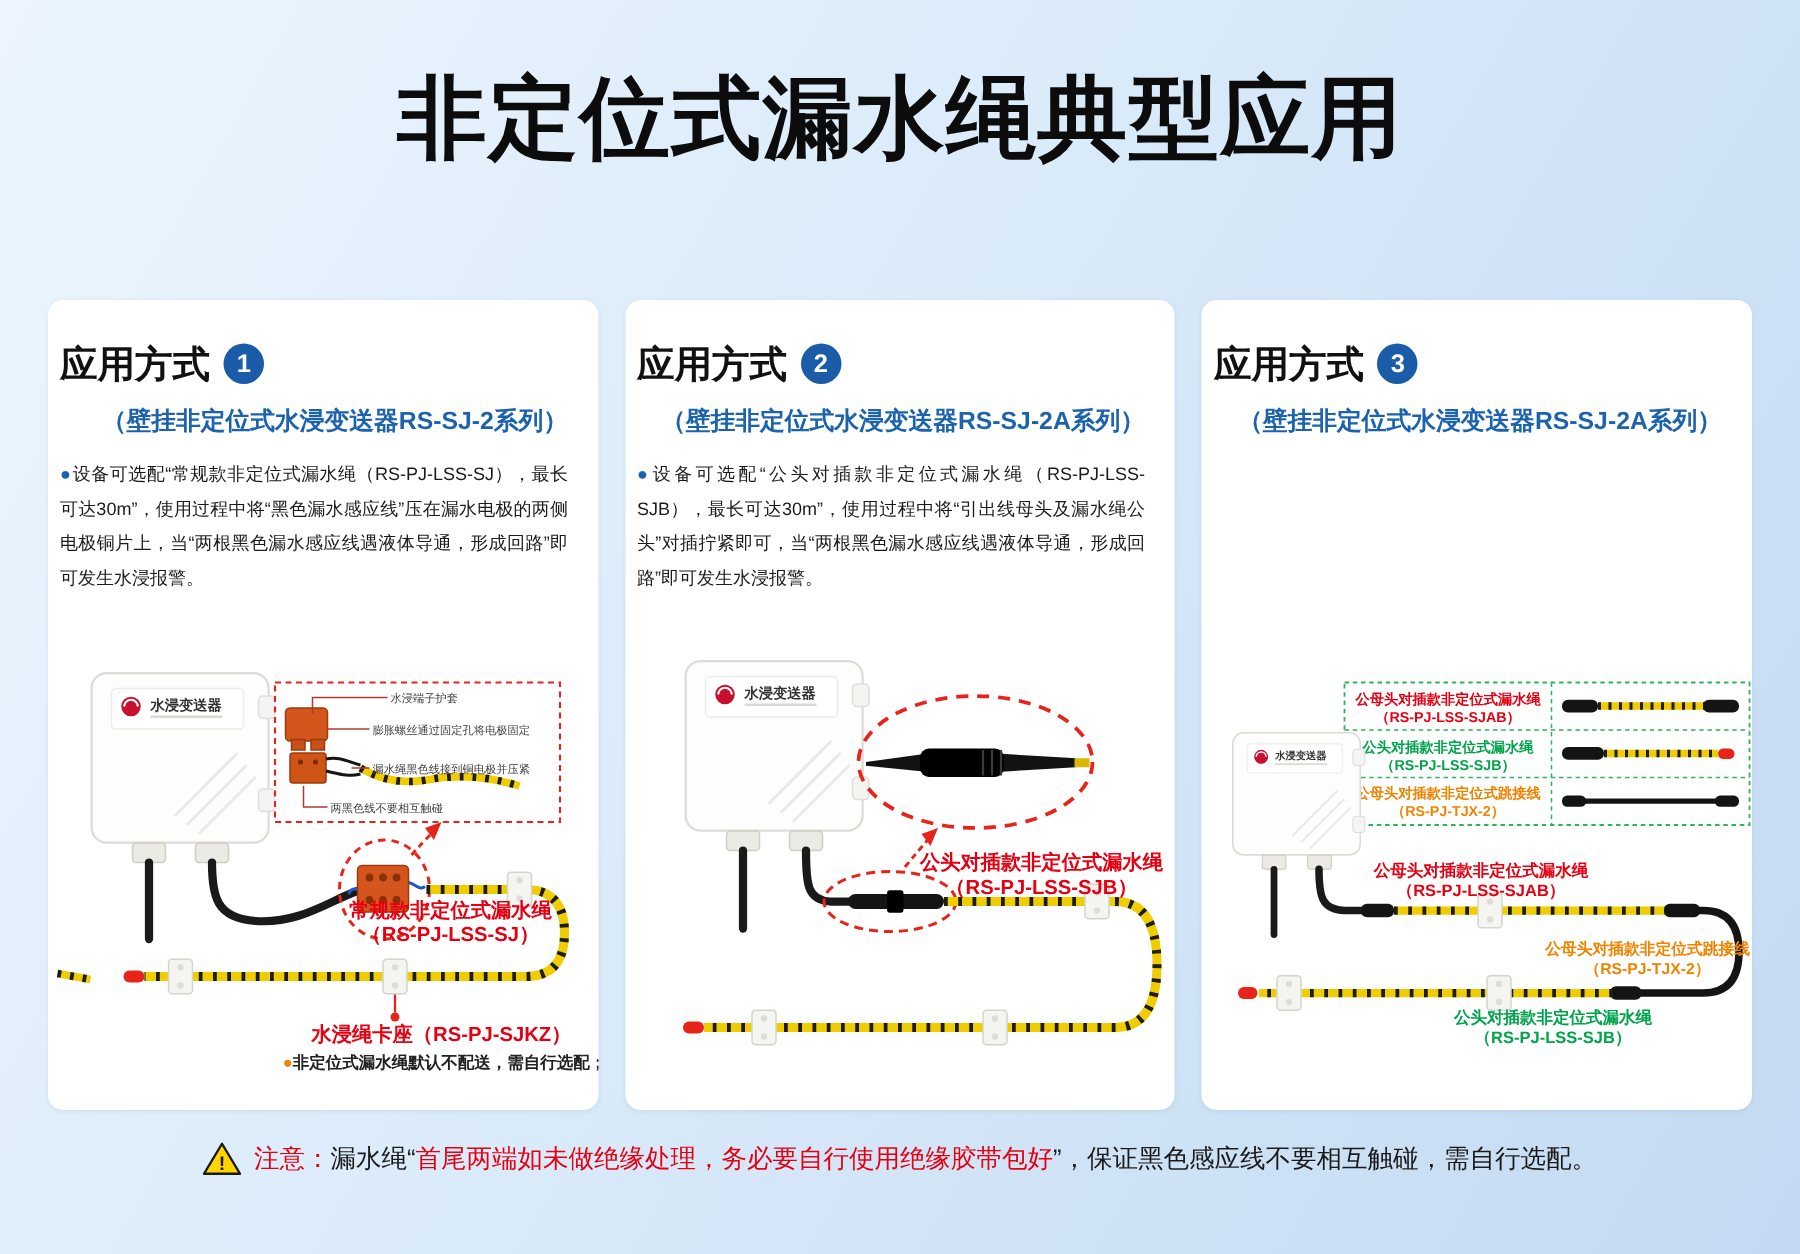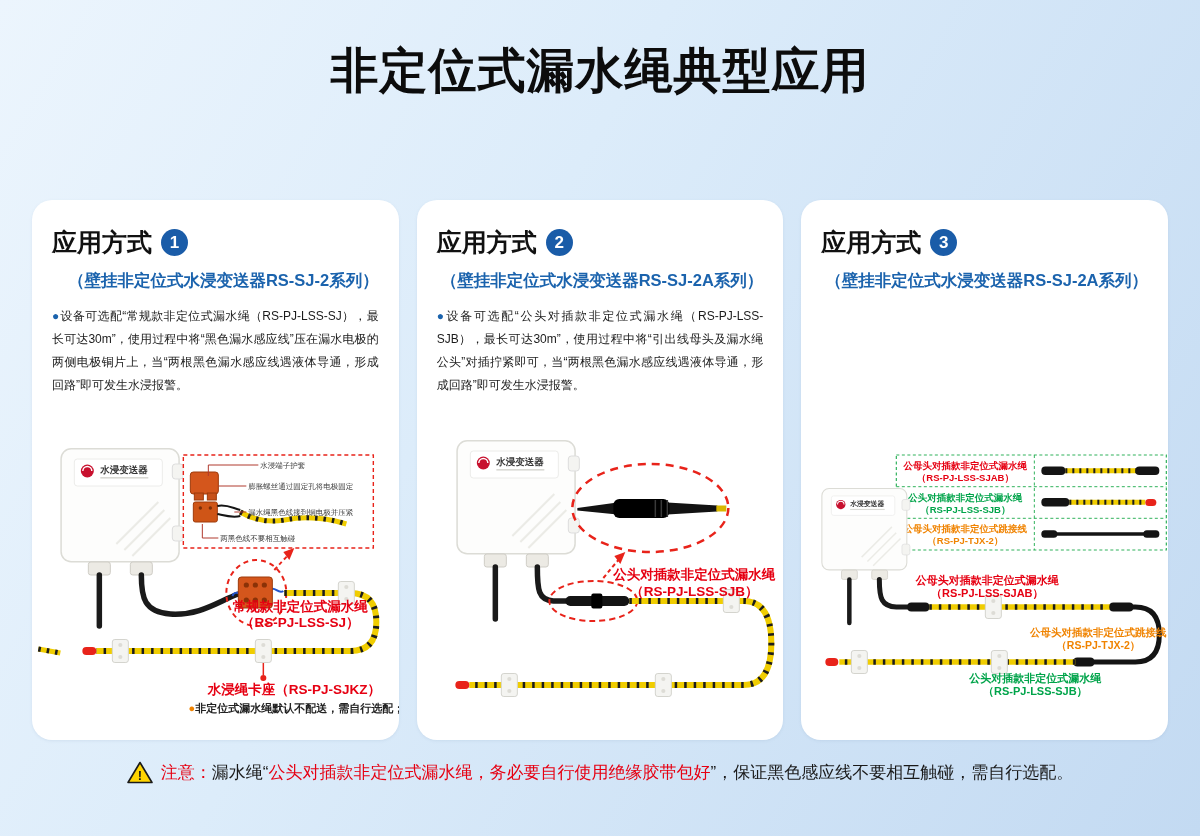--- a/index.html
+++ b/index.html
@@ -7,7 +7,7 @@
   .canvas{position:relative;width:1200px;height:836px;overflow:hidden;
     background:linear-gradient(120deg,#ecf5fd 0%,#dcecfa 40%,#c3daf2 100%);}
   .title{position:absolute;top:40px;left:0;width:100%;text-align:center;
-    font-size:48px;font-weight:900;color:#0c0c0c;letter-spacing:1px;line-height:1.3;}
+    font-size:60px;font-weight:900;color:#0c0c0c;letter-spacing:1px;line-height:1.3;}
   .cards{position:absolute;left:32px;top:200px;width:1136px;height:540px;display:flex;gap:18px;}
   .card{flex:1;background:#ffffff;border-radius:20px;position:relative;height:540px;
     box-sizing:border-box;padding:26px 20px 0 20px;box-shadow:0 1px 3px rgba(120,150,180,.15);}

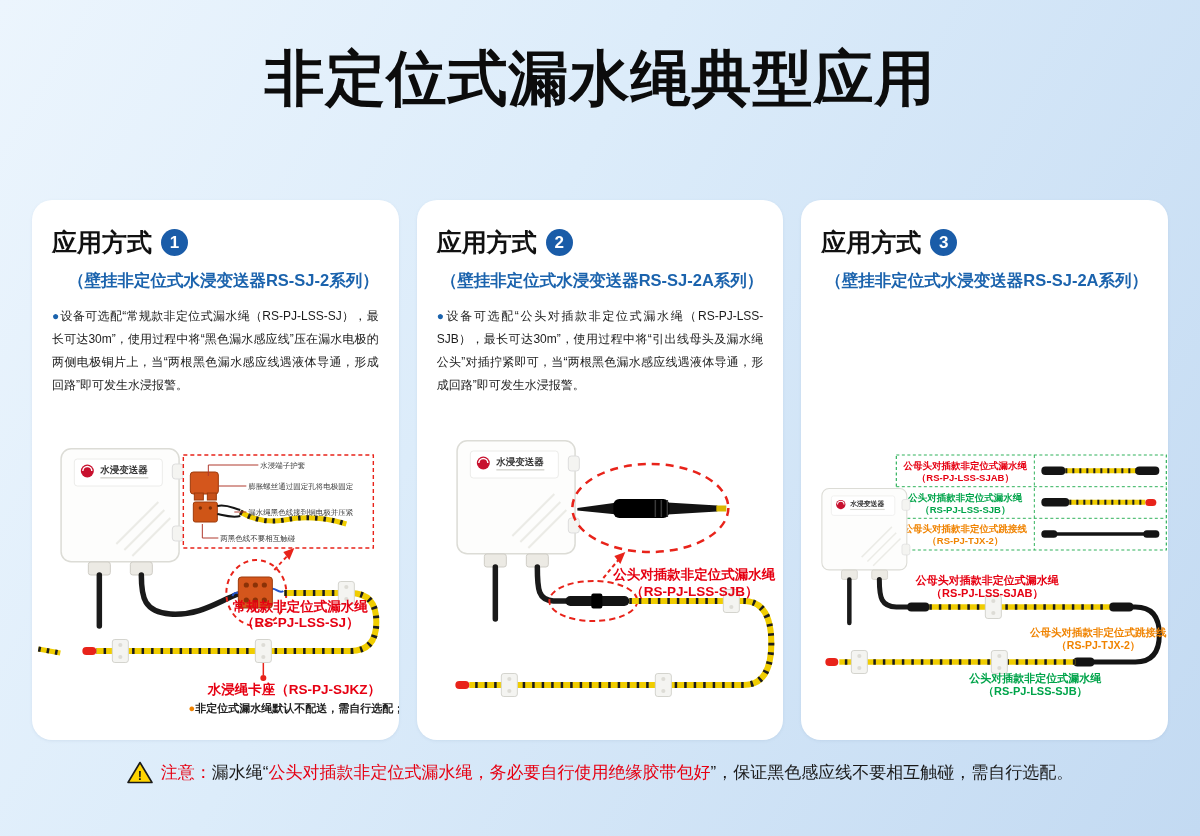--- a/index.html
+++ b/index.html
@@ -9,8 +9,8 @@
   .title{position:absolute;top:40px;left:0;width:100%;text-align:center;
     font-size:60px;font-weight:900;color:#0c0c0c;letter-spacing:1px;line-height:1.3;}
   .cards{position:absolute;left:32px;top:200px;width:1136px;height:540px;display:flex;gap:18px;}
-  .card{flex:1;background:#ffffff;border-radius:20px;position:relative;height:540px;
-    box-sizing:border-box;padding:26px 20px 0 20px;box-shadow:0 1px 3px rgba(120,150,180,.15);}
+  .card{flex:1;background:#ffffff;border-radius:10px;position:relative;height:540px;
+    box-sizing:border-box;padding:26px 20px 0 8px;box-shadow:0 1px 3px rgba(120,150,180,.15);}
   .card-head{font-size:25px;font-weight:800;color:#111;display:flex;align-items:center;}
   .badge{width:27px;height:27px;border-radius:50%;background:#1a5ca8;color:#fff;
     display:inline-flex;align-items:center;justify-content:center;font-size:17px;

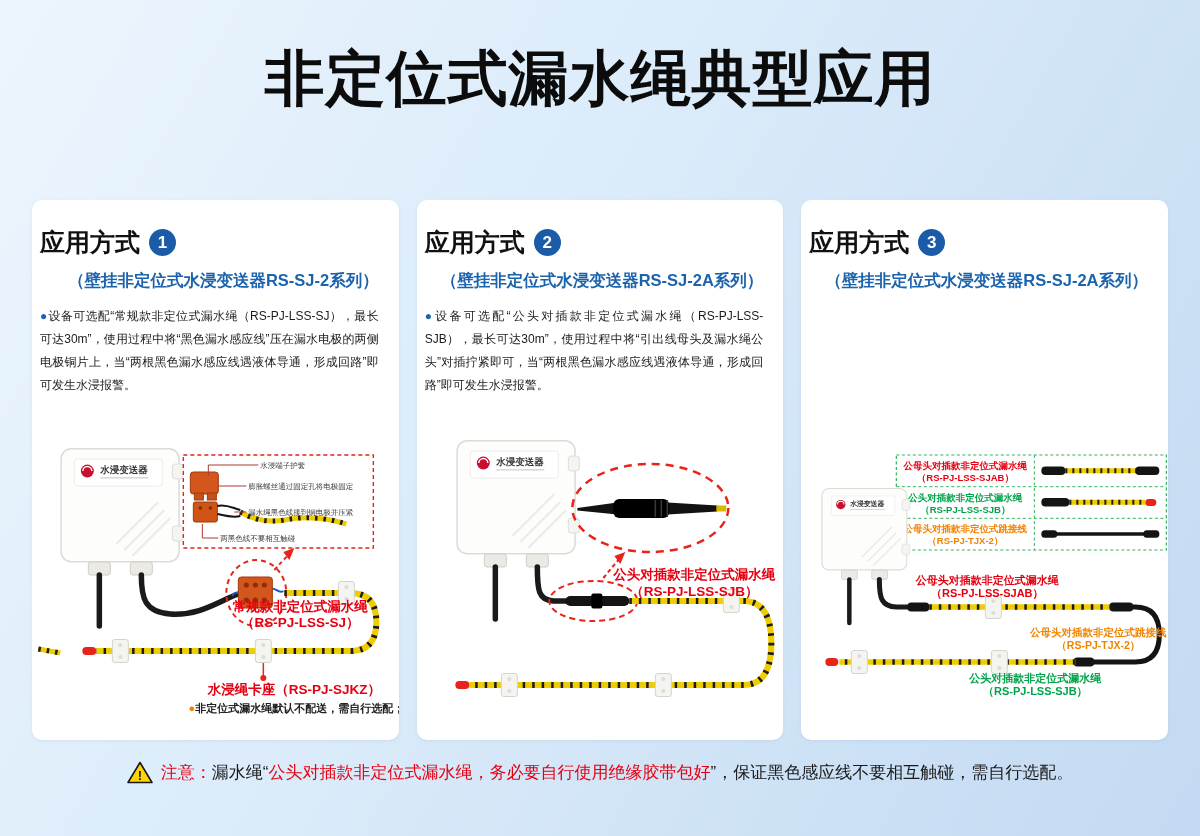--- a/index.html
+++ b/index.html
@@ -272,7 +272,7 @@
       <polygon points="13,1.5 25,21.5 1,21.5" fill="#ffd400" stroke="#1a1a1a" stroke-width="1.6" stroke-linejoin="round"></polygon>
       <text x="13" y="19" text-anchor="middle" font-size="13" font-weight="bold" fill="#1a1a1a">!</text>
     </svg>
-    <div class="notice-text"><span class="n-red n-bold">注意：</span><span>漏水绳</span><span class="n-bold">“</span><span class="n-red n-bold">公头对插款非定位式漏水绳，务必要自行使用绝缘胶带包好</span><span class="n-bold">”</span><span>，保证黑色感应线不要相互触碰，需自行选配。</span></div>
+    <div class="notice-text"><span class="n-red n-bold">注意：</span><span>漏水绳</span><span class="n-bold">“</span><span class="n-red n-bold">首尾两端如未做绝缘处理，务必要自行使用绝缘胶带包好</span><span class="n-bold">”</span><span>，保证黑色感应线不要相互触碰，需自行选配。</span></div>
   </div>
 
 </div>

